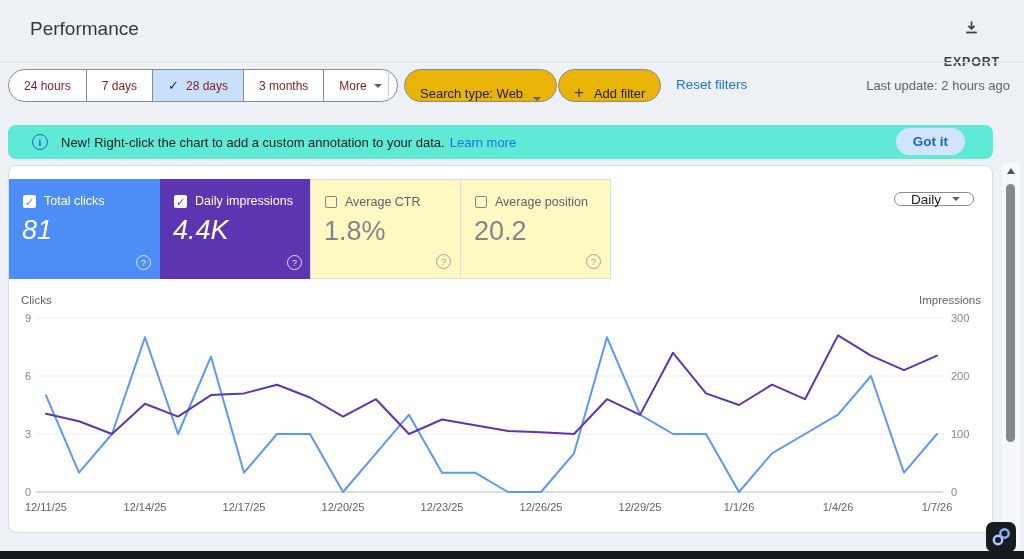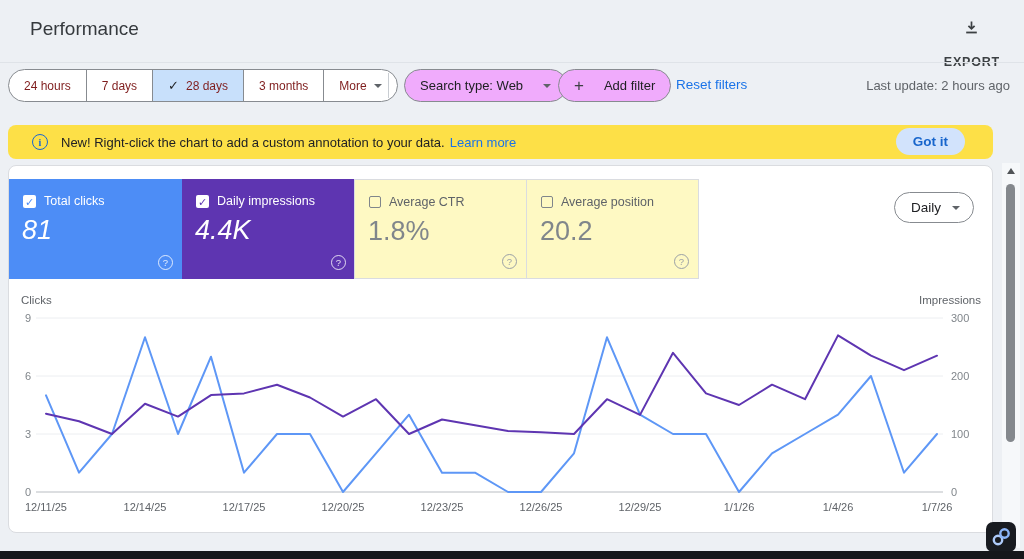--- a/index.html
+++ b/index.html
@@ -26,8 +26,8 @@
   .caret{width:0;height:0;border-left:4px solid transparent;border-right:4px solid transparent;
     border-top:4.5px solid #5f6368;display:inline-block;}
   .v-divider{position:absolute;left:388px;top:73px;width:1px;height:25px;background:#c9cdd2;}
-  .pill-btn{position:absolute;top:69px;height:33px;box-sizing:border-box;display:flex;align-items:center;
-    gap:20px;padding:0 15px;background:#f0abfc;border:1px solid #878b90;border-radius:17px;
+  .pill-btn{position:absolute;top:69px;height:33px;box-sizing:border-box;display:flex;align-items:flex-end;
+    gap:10px;padding:0 15px;background:#eab308;border:1px solid #878b90;border-radius:17px;
     font-size:13px;color:#202124;cursor:pointer;white-space:nowrap;}
   .pill-search{left:404px;}
   .pill-addfilter{left:558px;}

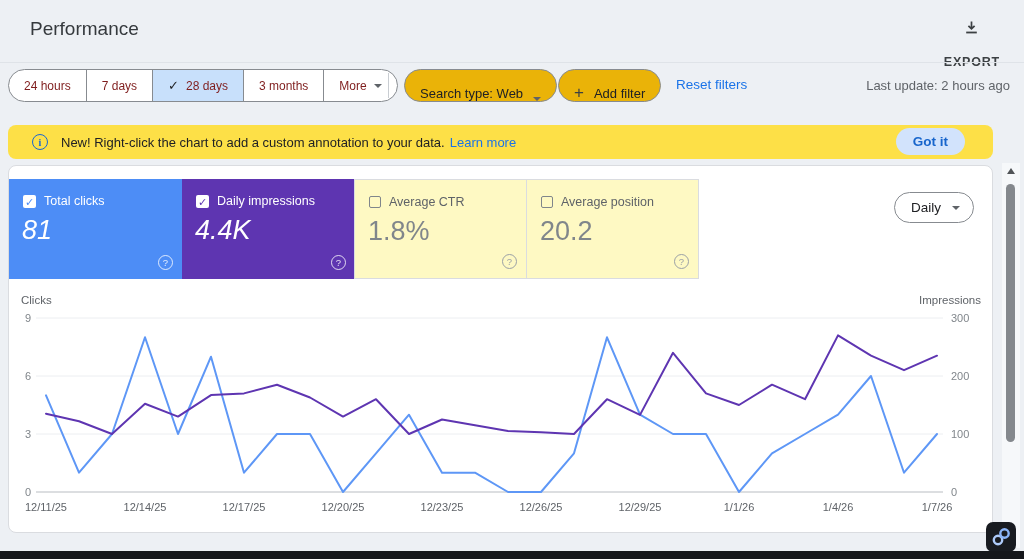--- a/index.html
+++ b/index.html
@@ -37,7 +37,7 @@
 
   
   .banner{position:absolute;left:8px;top:125px;width:985px;height:34px;box-sizing:border-box;
-    background:#fde047;border-radius:8px;display:flex;align-items:center;padding-left:24px;}
+    background:#5eead4;border-radius:8px;display:flex;align-items:center;padding-left:24px;}
   .info-icon{width:16px;height:16px;border:1.6px solid #1967d2;border-radius:50%;box-sizing:border-box;
     display:flex;align-items:center;justify-content:center;flex:0 0 auto;}
   .info-icon::before{content:"i";font-size:10px;color:#1967d2;font-weight:700;font-family:"Liberation Serif",serif;}

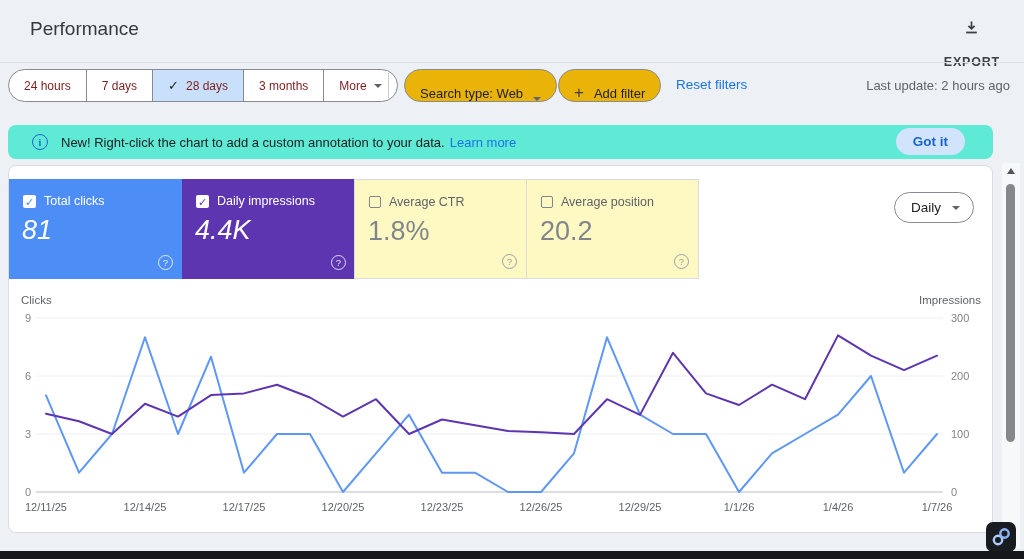--- a/index.html
+++ b/index.html
@@ -50,7 +50,7 @@
   .card{position:absolute;left:8px;top:165px;width:985px;height:368px;background:#fff;
     border:1px solid #dadce0;border-radius:8px;box-sizing:border-box;}
   .tiles{position:absolute;left:0;top:13px;display:flex;}
-  .tile{width:173px;height:100px;position:relative;box-sizing:border-box;cursor:pointer;}
+  .tile{width:151px;height:100px;position:relative;box-sizing:border-box;cursor:pointer;}
   .tile.unsel{background:#fef9c3;border:1px solid #dadce0;margin-left:-1px;}
   .tile-label-row{position:absolute;left:14px;top:15px;display:flex;align-items:center;gap:8px;}
   .cbx-checked{width:13px;height:13px;background:#fff;border-radius:2px;display:flex;

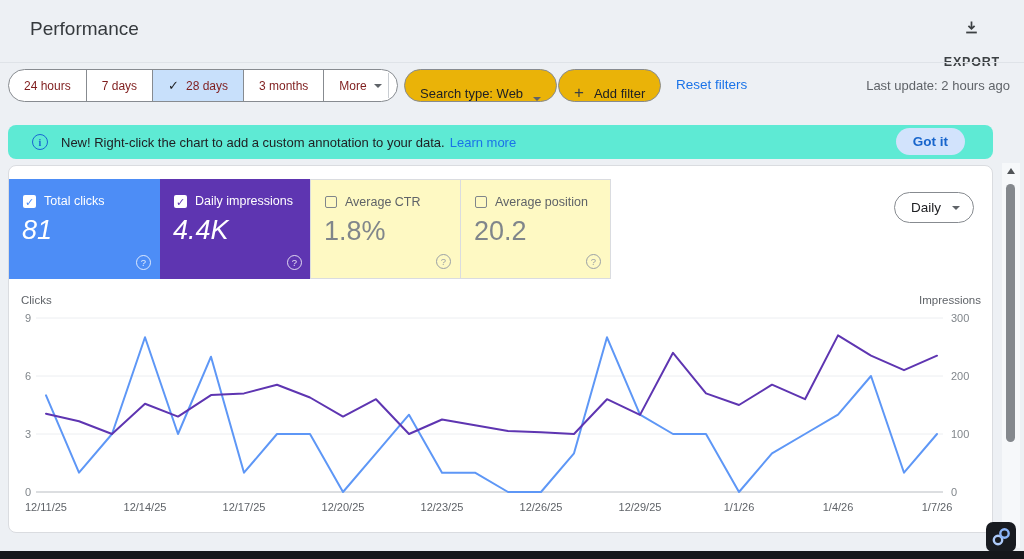--- a/index.html
+++ b/index.html
@@ -69,7 +69,7 @@
   .tile.sel .help-icon::before{content:"?";font-size:9.5px;color:rgba(255,255,255,.85);}
   .tile.unsel .help-icon{border:1.4px solid #9aa0a6;}
   .tile.unsel .help-icon::before{content:"?";font-size:9.5px;color:#9aa0a6;}
-  .daily-btn{position:absolute;right:18px;top:26px;height:31px;box-sizing:border-box;display:flex;
+  .daily-btn{position:absolute;right:18px;top:26px;height:14px;box-sizing:border-box;display:flex;
     align-items:center;gap:11px;padding:0 13px 0 16px;border:1px solid #878b90;border-radius:17px;
     font-size:13.5px;color:#202124;background:#fff;cursor:pointer;}
 

